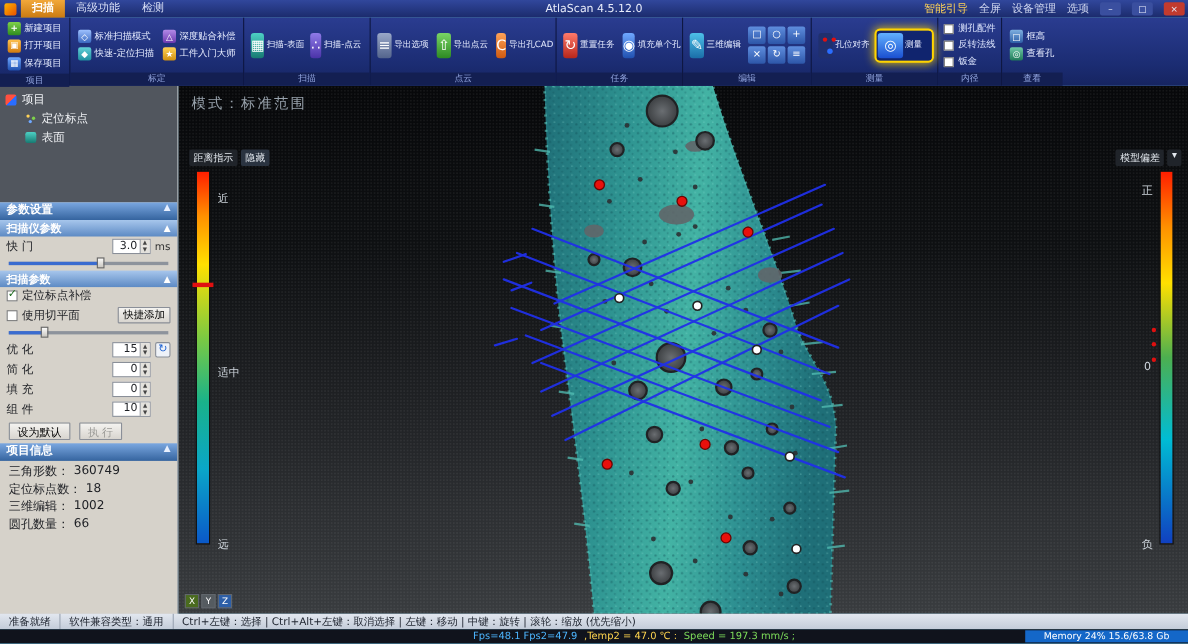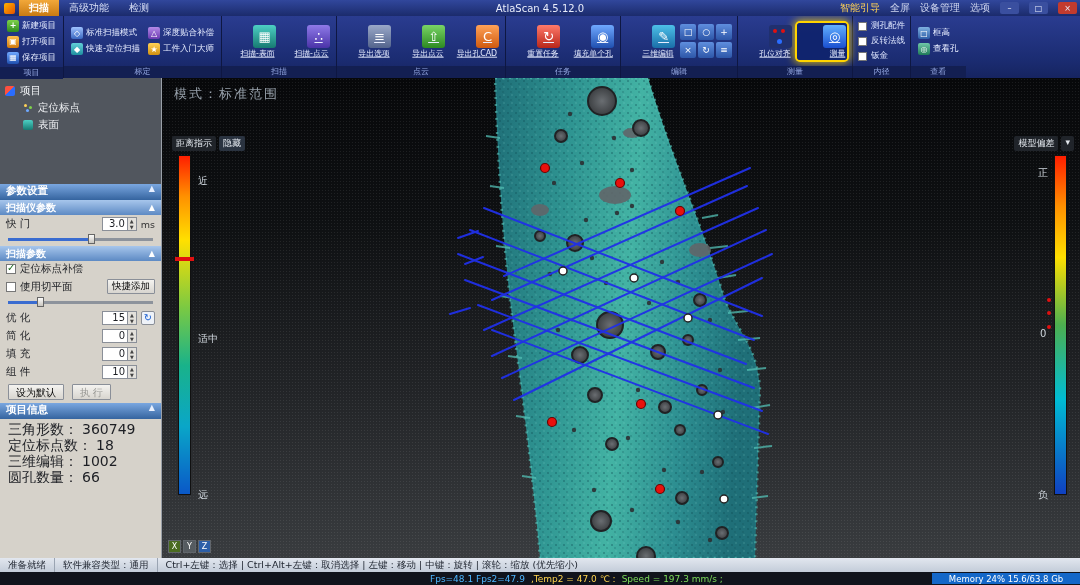--- a/index.html
+++ b/index.html
@@ -35,8 +35,8 @@
     padding:0 2px; height:15px; white-space:nowrap; border-radius:2px; }
   .sicon { width:12px; height:12px; border-radius:2px; display:flex; align-items:center;
     justify-content:center; font-size:8px; color:#fff; flex:0 0 auto; }
-  .bbtn { width:50px; display:flex; flex-direction:column; align-items:flex-end; gap:1px;
-    font-size:8.5px; color:#e6ecff; padding:2px 1px; text-align:center; border-radius:3px;text-decoration:underline; }
+  .bbtn { width:50px; display:flex; align-items:center; gap:1px;
+    font-size:8.5px; color:#e6ecff; padding:2px 1px; text-align:center; border-radius:3px; }
   .bbtn .lbl { line-height:9px; white-space:nowrap; transform:scale(.92); }
   .bicon { width:23px; height:23px; border-radius:3px; display:flex; align-items:center;
     justify-content:center; font-size:13px; color:#fff; }

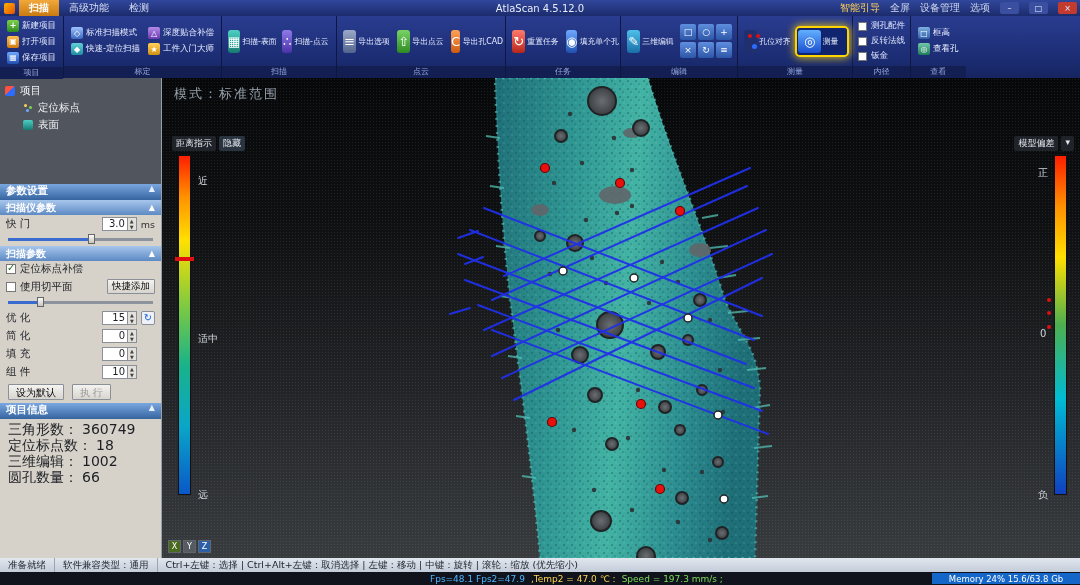--- a/index.html
+++ b/index.html
@@ -111,7 +111,7 @@
   .refresh { width:14px; height:14px; border:1px solid #8a8f98; background:#eef2f8; color:#1a5fd0;
     font-size:10px; line-height:12px; text-align:center; border-radius:2px; }
   .btn-row { display:flex; gap:8px; padding:3px 8px; height:22px; }
-  .inf { display:flex; padding:2px 8px; height:16px; font-size:14px; }
+  .inf { display:flex; padding:2px 8px; height:16px; font-size:11px; }
   .inf .v { margin-left:4px; }
   .lp-fill { flex:1; background:#d6d2ca; }
 

